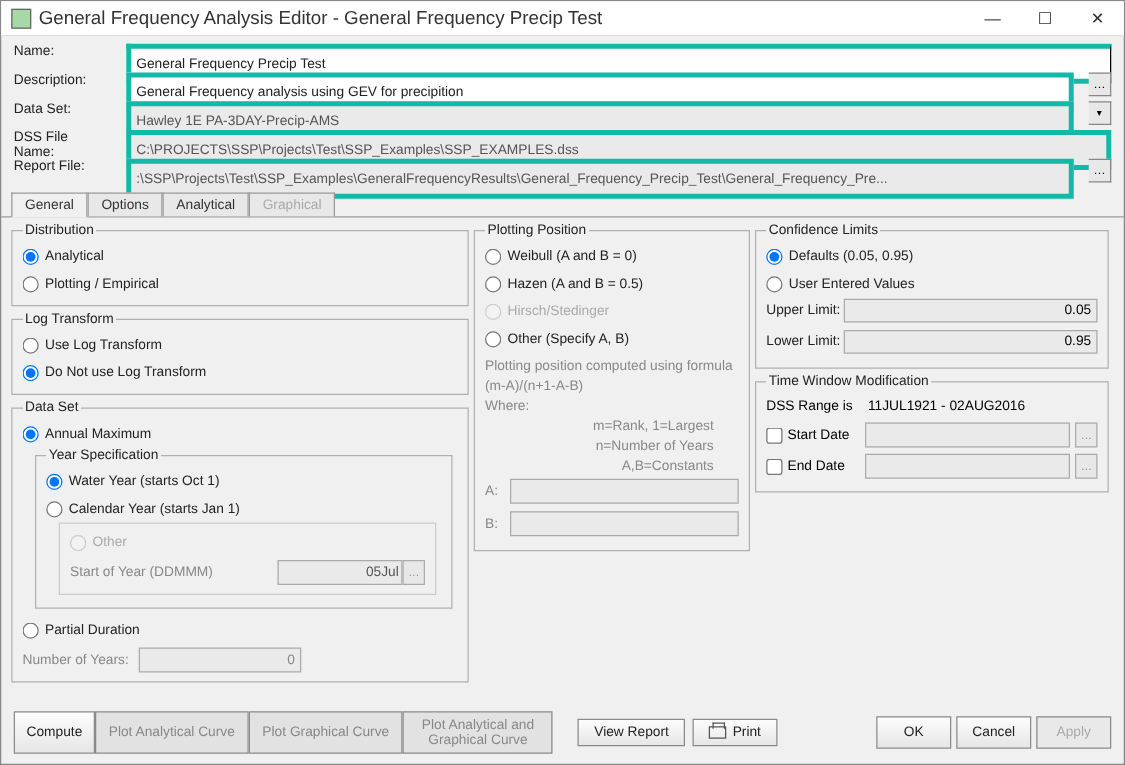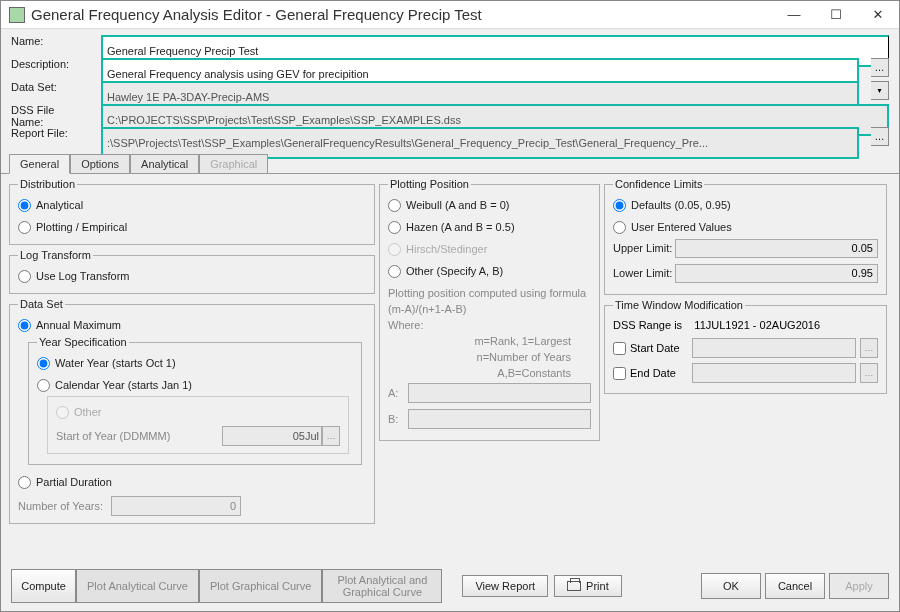--- a/index.html
+++ b/index.html
@@ -13,7 +13,7 @@
 .form-area { padding: 6px 10px 2px 10px; }
 .form-row { display: flex; align-items: flex-start; margin-bottom: 3px; height: 20px; gap: 12px; }
 .form-label { width: 78px; font-size: 11px; color: #222; }
-.form-input { flex: 1; height: 32px; border: 2px solid #14b8a6; background: #fff; padding: 1px 4px; font-size: 11px; color: #222; }
+.form-input { flex: 1; height: 32px; border: 4px solid #14b8a6; background: #fff; padding: 1px 4px; font-size: 11px; color: #222; }
 .form-input.gray { background: #eaeaea; color: #555; }
 .dropdown-btn { width: 18px; height: 19px; border: 1px solid #888; border-left: none; background: #e8e8e8; display: inline-flex; align-items: center; justify-content: center; font-size: 8px; }
 .ell-btn { width: 18px; height: 19px; border: 1px solid #888; border-left: none; background: #e8e8e8; display: inline-flex; align-items: center; justify-content: center; font-size: 10px; }

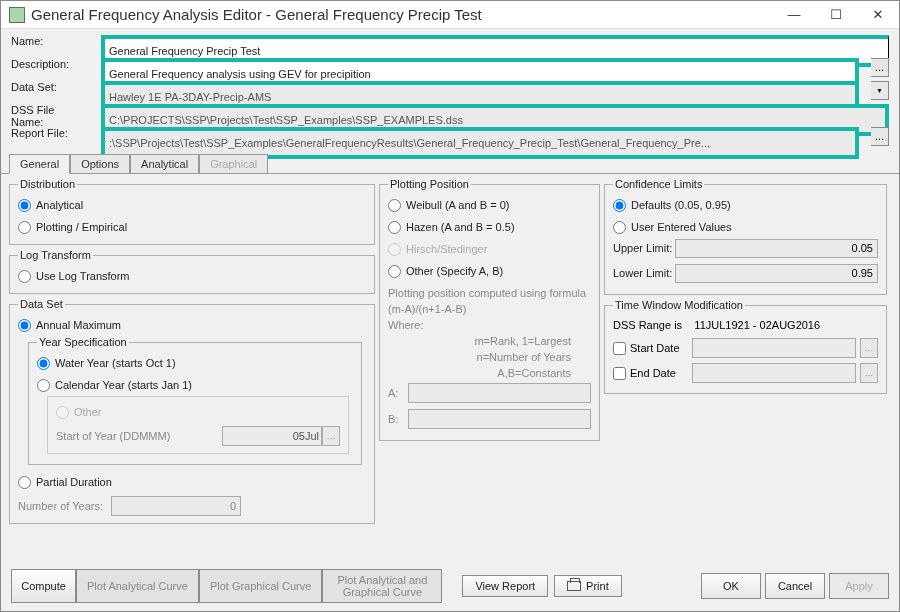--- a/index.html
+++ b/index.html
@@ -123,6 +123,10 @@
             <input type="radio" name="logt" style="">
             <span>Use Log Transform</span>
           </label>
+        <label class="radio-row">
+            <input type="radio" name="logt" checked="" style="">
+            <span>Do Not use Log Transform</span>
+          </label>
       </fieldset>
       <fieldset>
         <legend>Data Set</legend>

